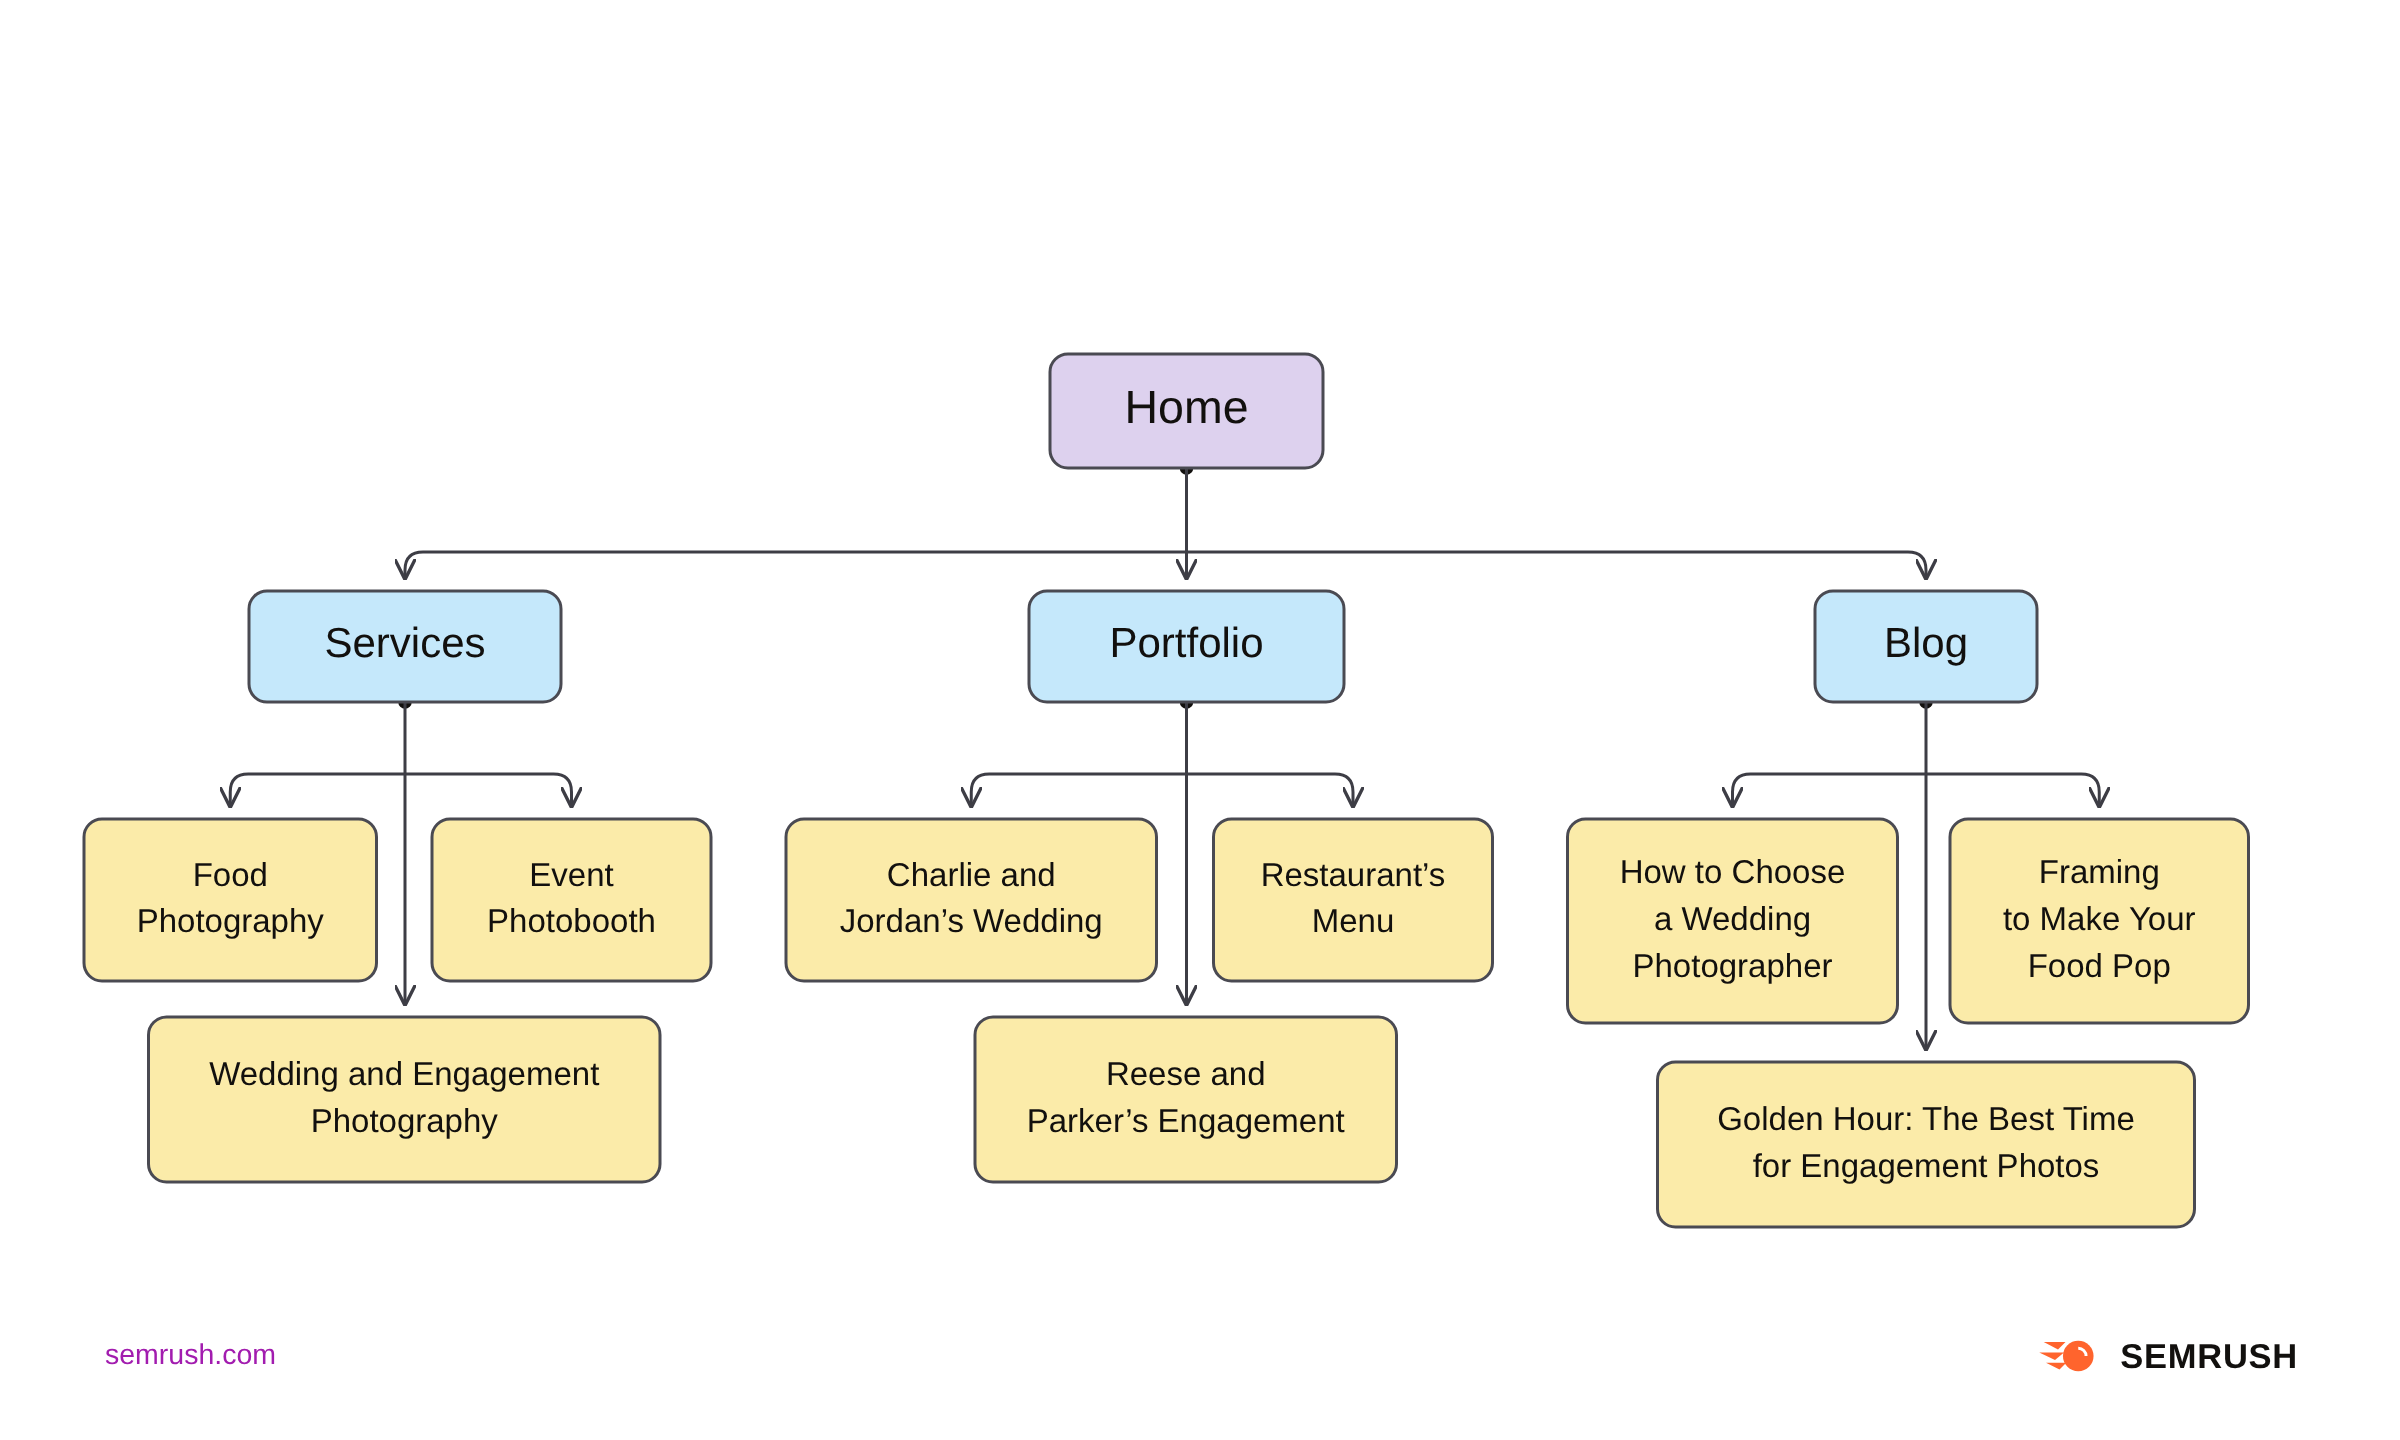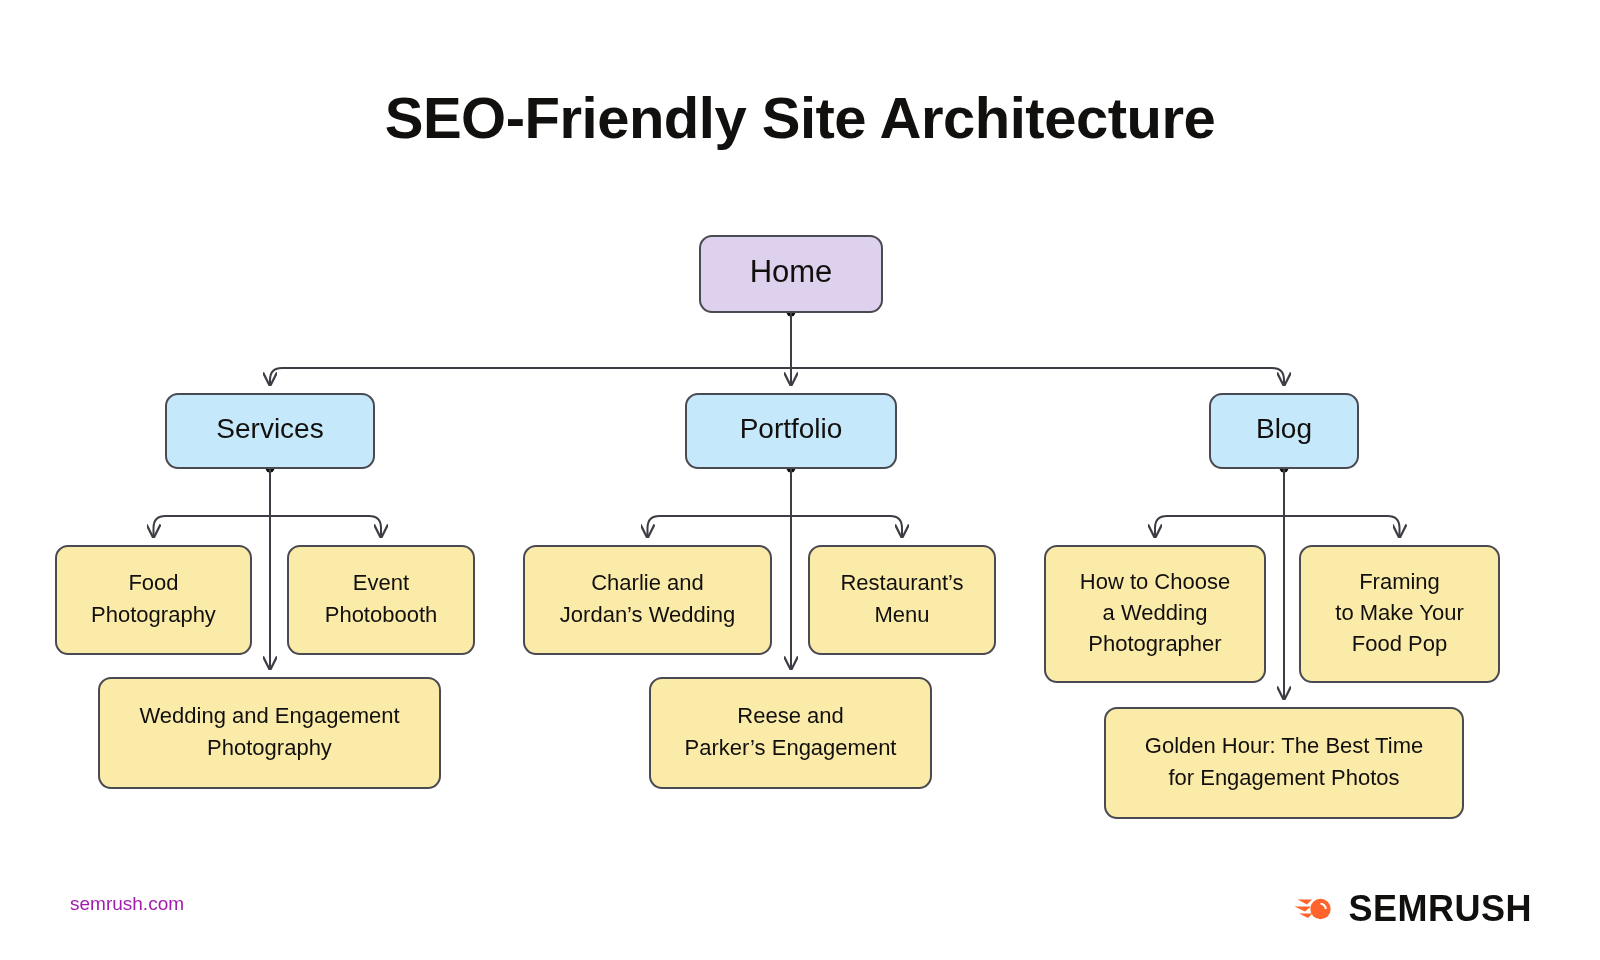--- a/index.html
+++ b/index.html
@@ -88,7 +88,6 @@
 
 <div id="stage">
 
-  <div class="page-title">SEO-Friendly Site Architecture</div>
 
   <svg id="diagram" viewBox="0 0 1600 960">
     <defs>

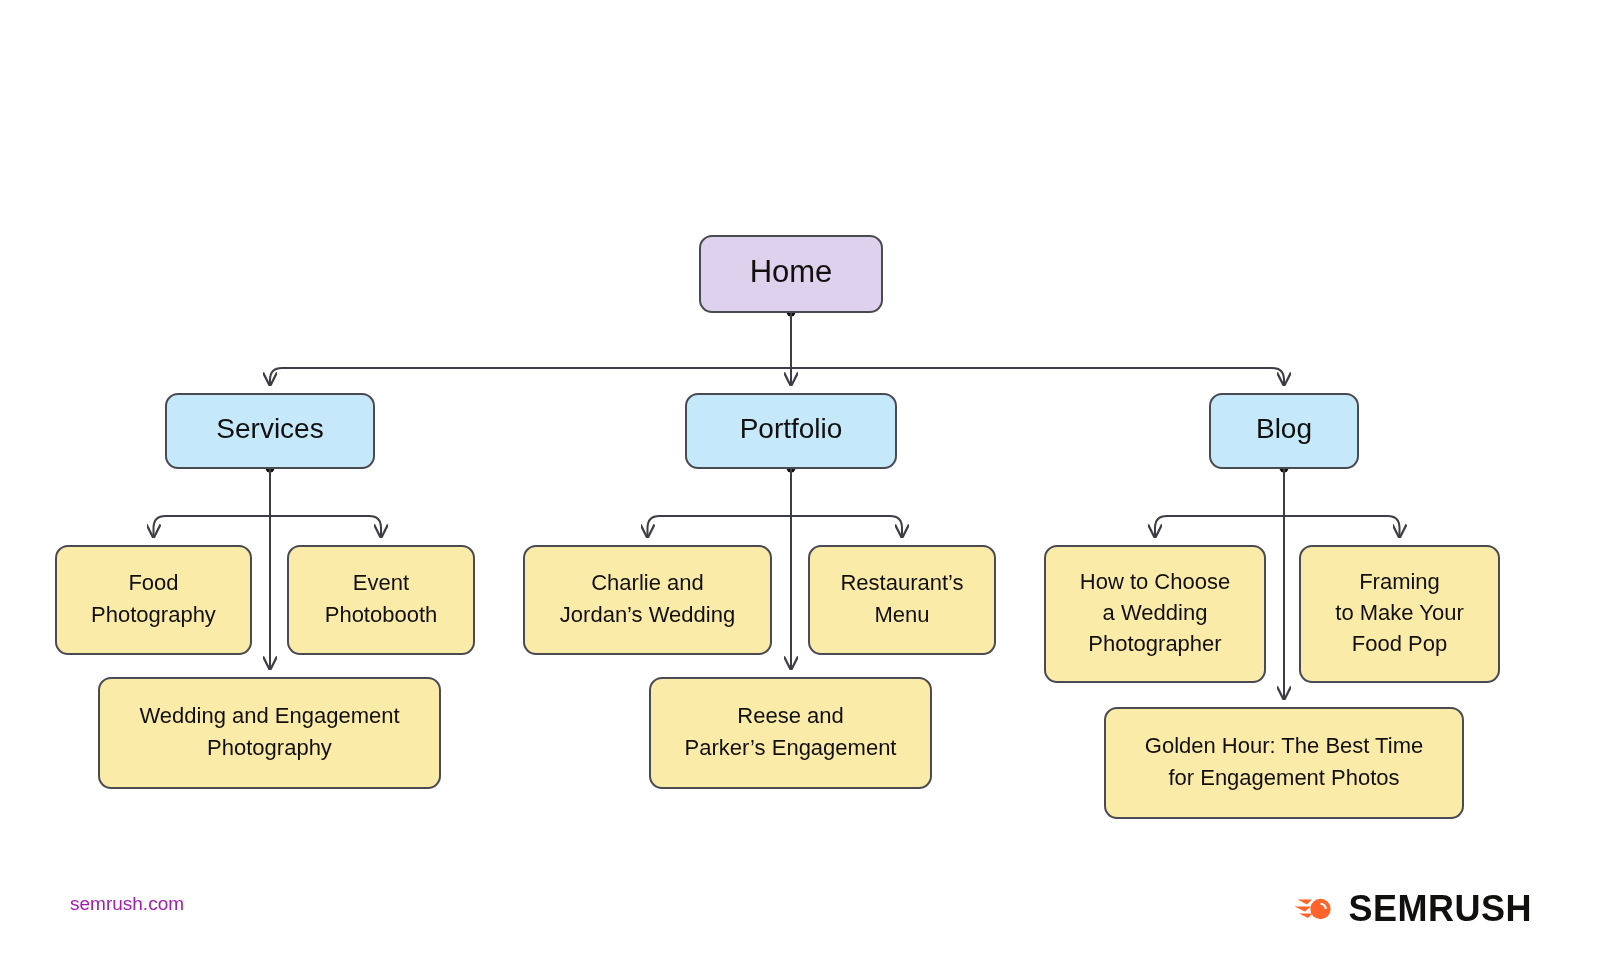--- a/index.html
+++ b/index.html
@@ -76,7 +76,7 @@
     gap: 12px;
   }
   .brand-name {
-    font-size: 36px;
+    font-size: 23px;
     font-weight: 700;
     letter-spacing: 0.5px;
     color: #12100e;

